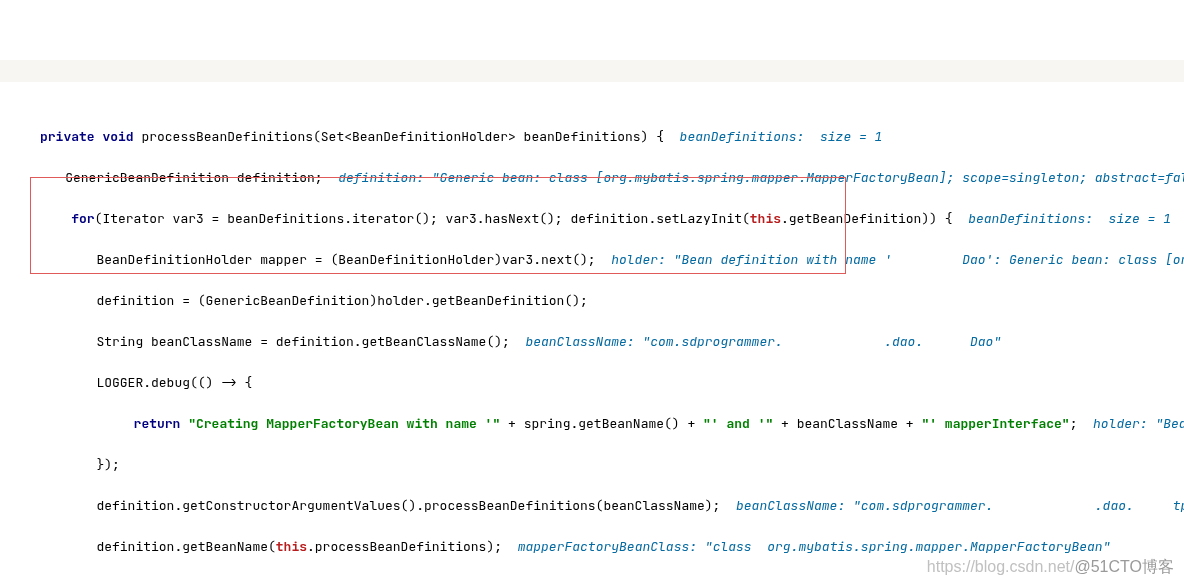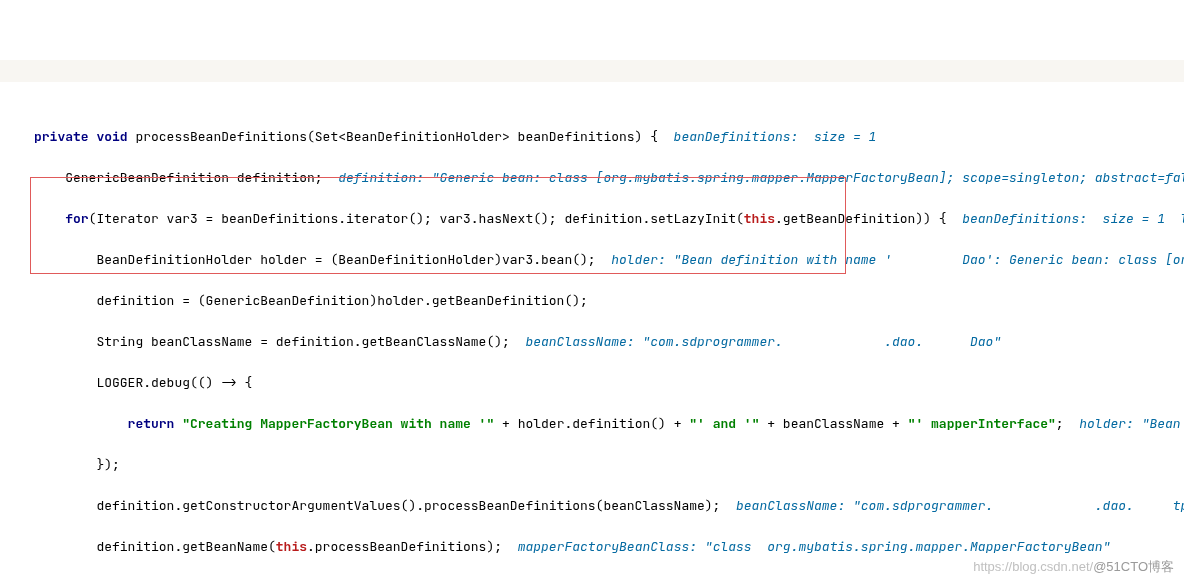--- a/index.html
+++ b/index.html
@@ -14,7 +14,7 @@
     overflow-x: hidden;
   }
   .line { display:block; padding-left: 34px; }
-  .kw { color:#000080; font-weight:bold; }
+  .kw { color:#000080; font-weight:bold;margin-left:6px; }
   .str { color:#008000; font-weight:bold; }
   .hint { color:#0369a1; font-style:italic; }
   .this { color:#b91c1c; font-weight:bold;}

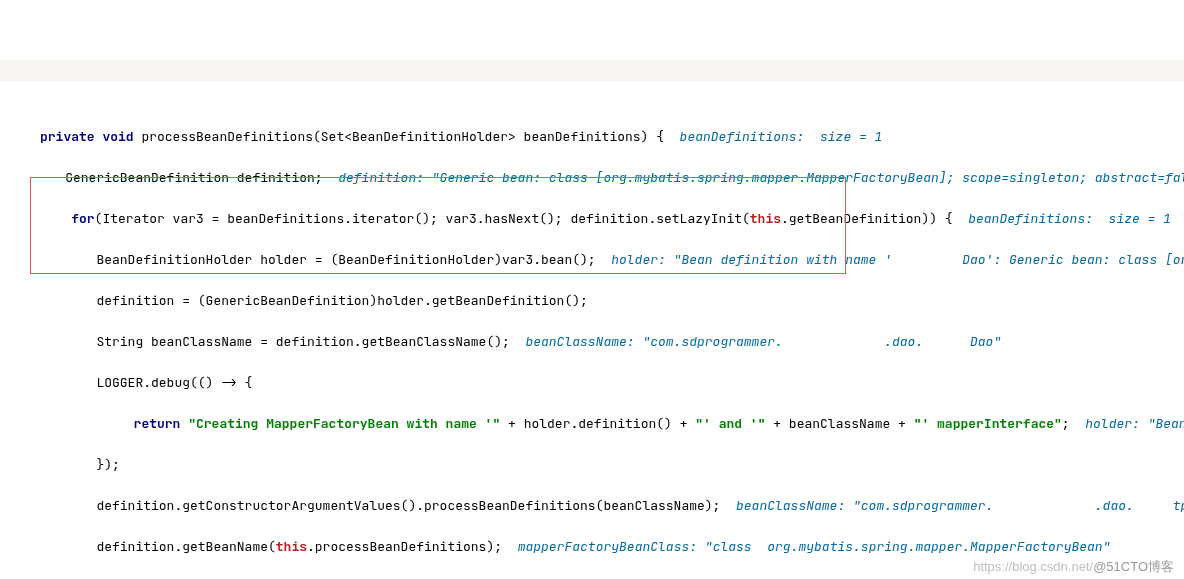--- a/index.html
+++ b/index.html
@@ -33,7 +33,7 @@
 <span class="line"><span class="kw">private void </span><span>processBeanDefinitions(Set&lt;BeanDefinitionHolder&gt; beanDefinitions) {  </span><span class="hint">beanDefinitions:  size = 1</span></span>
 <span class="line">    <span>GenericBeanDefinition definition;  </span><span class="hint">definition: "Generic bean: class [org.mybatis.spring.mapper.MapperFactoryBean]; scope=singleton; abstract=fals</span></span>
 <span class="line">    <span class="kw">for</span><span>(Iterator var3 = beanDefinitions.iterator(); var3.hasNext(); definition.setLazyInit(</span><span class="this">this</span><span>.getBeanDefinition)) {  </span><span class="hint">beanDefinitions:  size = 1  l</span></span>
-<span class="line">        <span>BeanDefinitionHolder holder = (BeanDefinitionHolder)var3.bean();  </span><span class="hint">holder: "Bean definition with name '         Dao': Generic bean: class [org.m</span></span>
+<span class="line">        <span>BeanDefinitionHolder mapper = (BeanDefinitionHolder)var3.next();  </span><span class="hint">holder: "Bean definition with name '         Dao': Generic bean: class [org.m</span></span>
 <span class="line">        <span>definition = (GenericBeanDefinition)holder.getBeanDefinition();</span></span>
 <span class="line">        <span>String beanClassName = definition.getBeanClassName();  </span><span class="hint">beanClassName: "com.sdprogrammer.             .dao.      Dao"</span></span>
 <span class="line">        <span>LOGGER.debug(() -&gt; {</span></span>

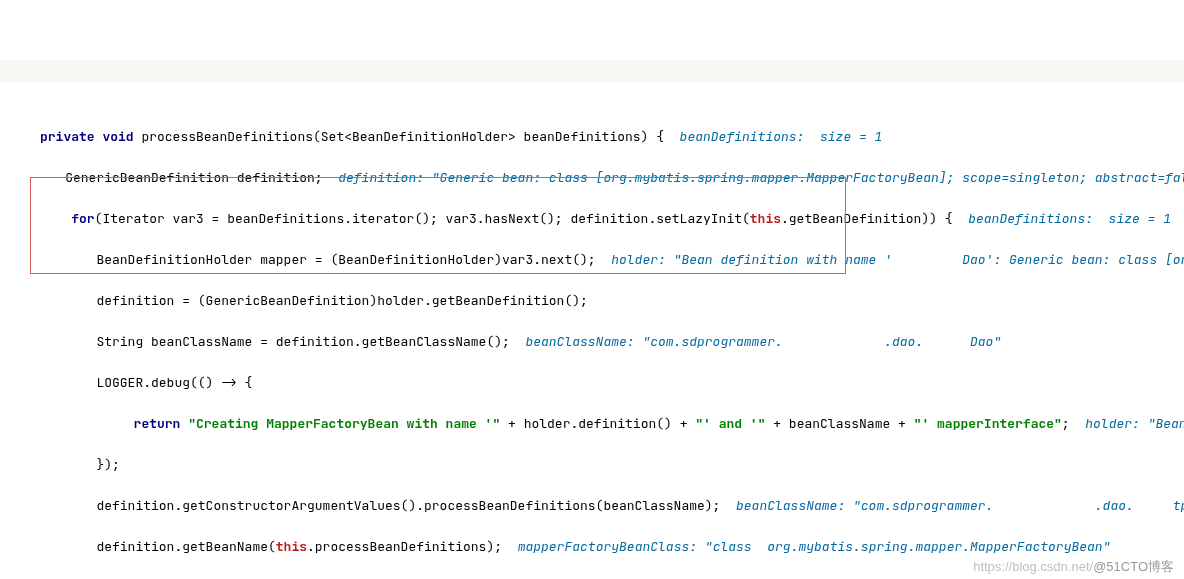--- a/index.html
+++ b/index.html
@@ -37,7 +37,7 @@
 <span class="line">        <span>definition = (GenericBeanDefinition)holder.getBeanDefinition();</span></span>
 <span class="line">        <span>String beanClassName = definition.getBeanClassName();  </span><span class="hint">beanClassName: "com.sdprogrammer.             .dao.      Dao"</span></span>
 <span class="line">        <span>LOGGER.debug(() -&gt; {</span></span>
-<span class="line">            <span class="kw">return </span><span class="str">"Creating MapperFactoryBean with name '"</span><span> + holder.definition() + </span><span class="str">"' and '"</span><span> + beanClassName + </span><span class="str">"' mapperInterface"</span><span>;  </span><span class="hint">holder: "Bean d</span></span>
+<span class="line">            <span class="kw">return </span><span class="str">"Creating MapperFactoryBean with name '"</span><span> + spring.getBeanName() + </span><span class="str">"' and '"</span><span> + beanClassName + </span><span class="str">"' mapperInterface"</span><span>;  </span><span class="hint">holder: "Bean d</span></span>
 <span class="line">        <span>});</span></span>
 <span class="line">        <span>definition.getConstructorArgumentValues().processBeanDefinitions(beanClassName);  </span><span class="hint">beanClassName: "com.sdprogrammer.             .dao.     tpl</span></span>
 <span class="line">        <span>definition.getBeanName(</span><span class="this">this</span><span>.processBeanDefinitions);  </span><span class="hint">mapperFactoryBeanClass: "class  org.mybatis.spring.mapper.MapperFactoryBean"</span></span>

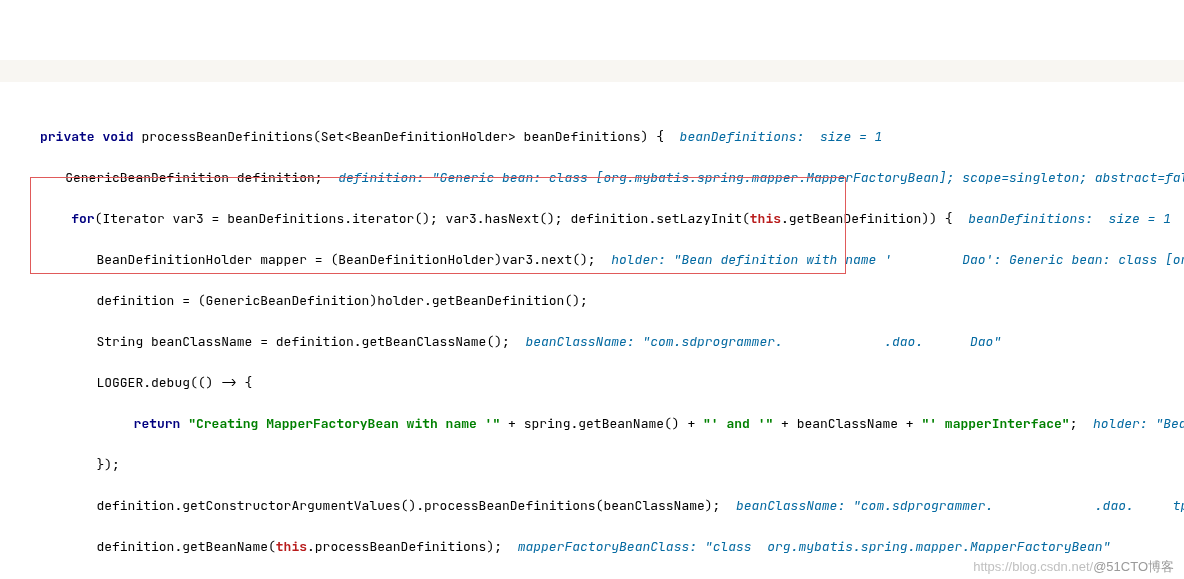--- a/index.html
+++ b/index.html
@@ -20,7 +20,7 @@
   .this { color:#b91c1c; font-weight:bold;}
   .redbox { position:absolute; border:1.5px solid #e05a5a; pointer-events:none;}
   .shade { position:absolute; left:0; right:0; background:rgba(244,240,234,0.6); height:22px; pointer-events:none;}
-  .watermark { position:fixed; bottom:2px; right:10px; color:#c0c0c0; font-size:13px; font-family:Arial,sans-serif;padding-left:24px;}
+  .watermark { position:fixed; bottom:2px; right:10px; color:#c0c0c0; font-size:16px; font-family:Arial,sans-serif;padding-left:24px;}
   .watermark .cn { color:#9a9a9a;}
 </style>
 </head>

